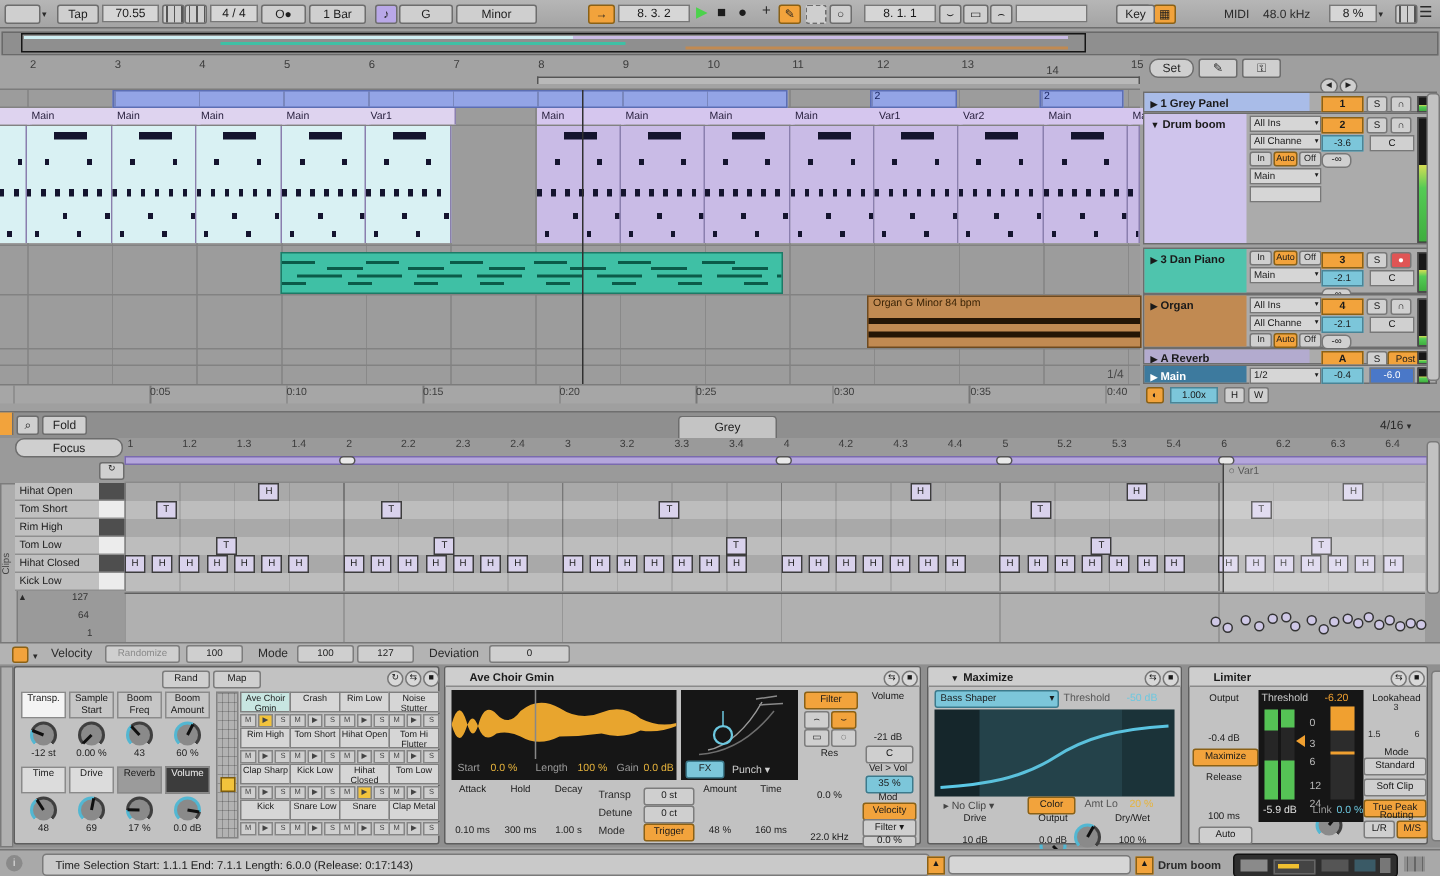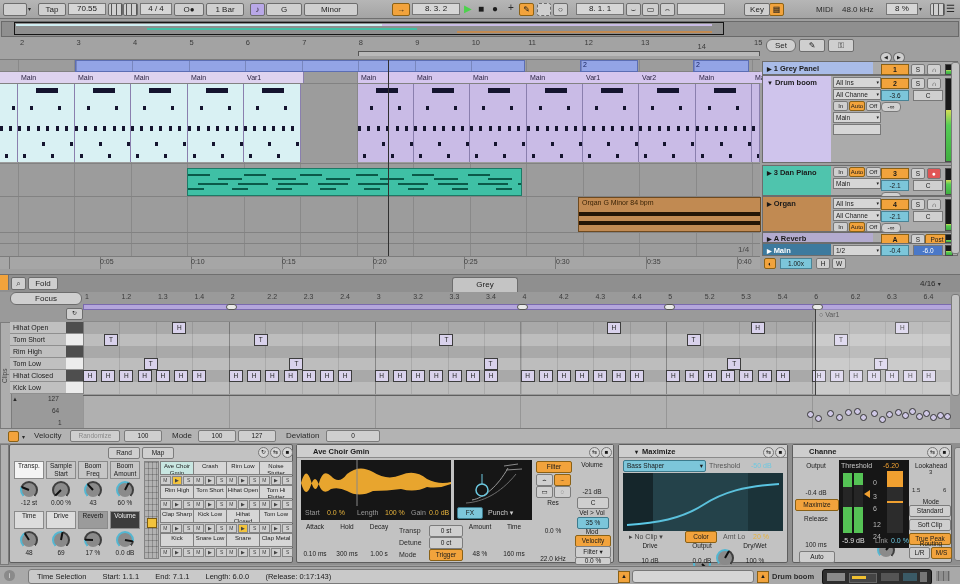--- a/index.html
+++ b/index.html
@@ -912,7 +912,7 @@
 
     <div class="dev" id="lim" style="left:792px;width:160px">
       <div class="led"></div>
-      <div class="dhead">Channe</div>
+      <div class="dhead">Limiter</div>
       <div class="dico" style="left:134px">⇆</div>
       <div class="dico" style="left:146px">■</div>
       <div class="klbl a" style="left:4px;top:17px;width:38px">Output</div>

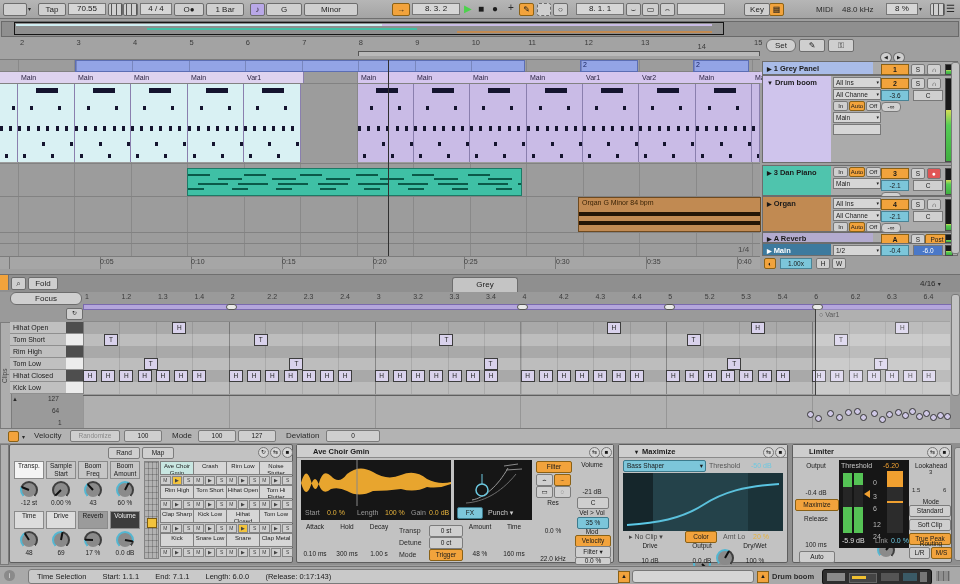--- a/index.html
+++ b/index.html
@@ -163,7 +163,7 @@
   #statusbar{position:absolute;left:0;top:566px;width:960px;height:18px;background:#a9a9a9;border-top:1px solid #747474}
   #status-box{position:absolute;left:28px;top:2px;width:582px;height:13px;background:#c9c9c9;border:1px solid #7a7a7a;
               border-radius:3px;font-size:7.5px;line-height:13px;padding-left:8px}
-  #status-box span{margin-right:14px}
+  #status-box span{}
   .tri{position:absolute;top:4px;width:10px;height:10px;background:#f2a33c;border:1px solid #8a6116;
        font-size:6px;line-height:9px;text-align:center}
   .scrl{position:absolute;left:951px;width:7px;background:#c2c2c2;border:1px solid #7a7a7a;border-radius:3px}

